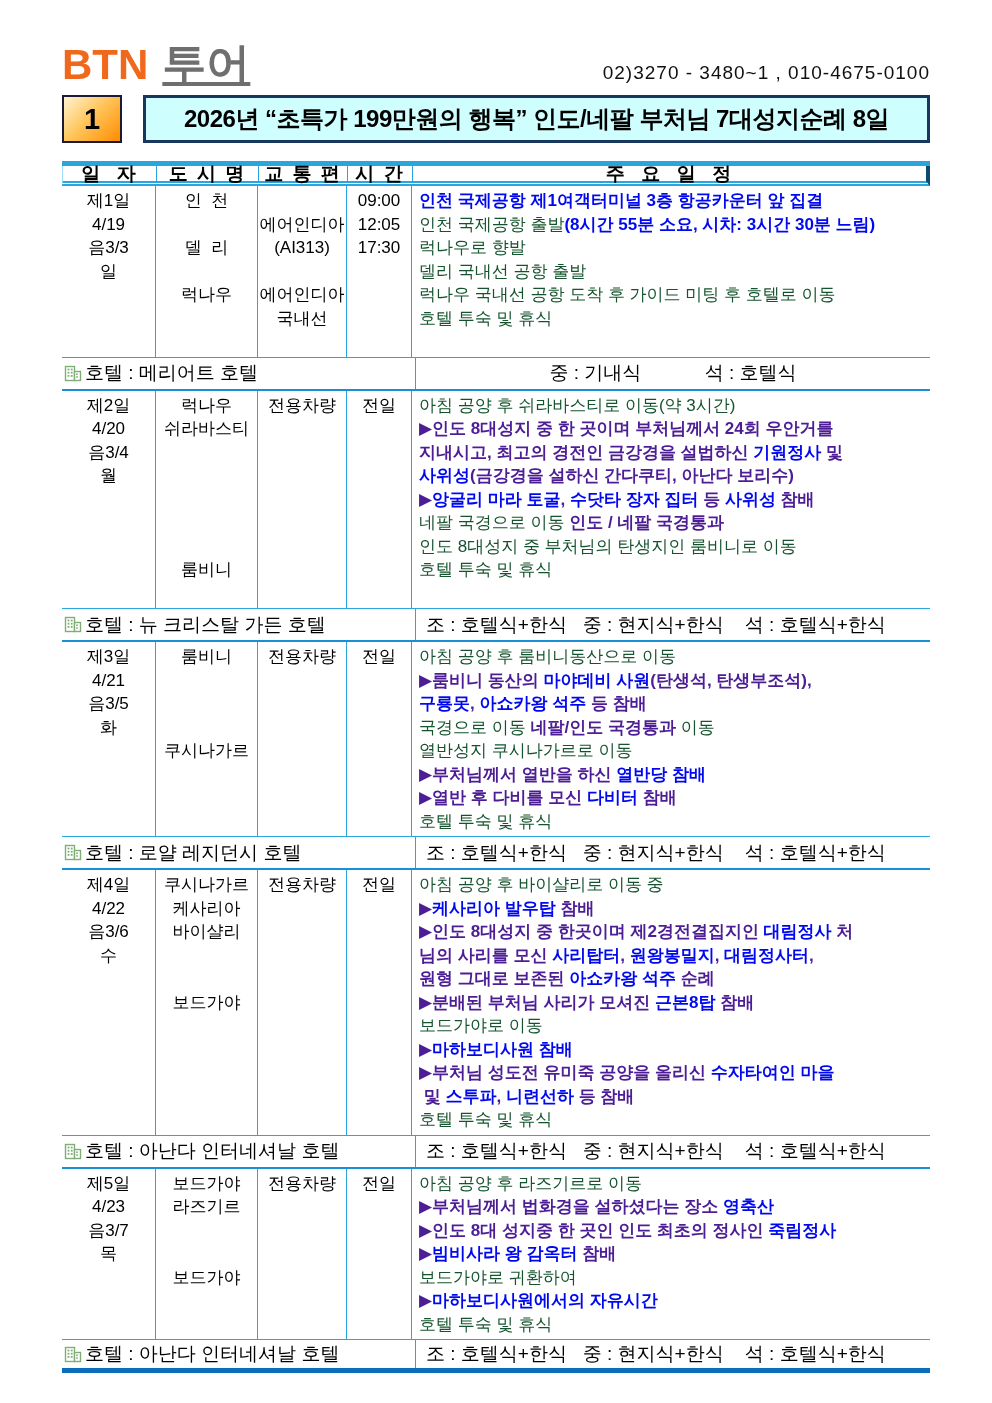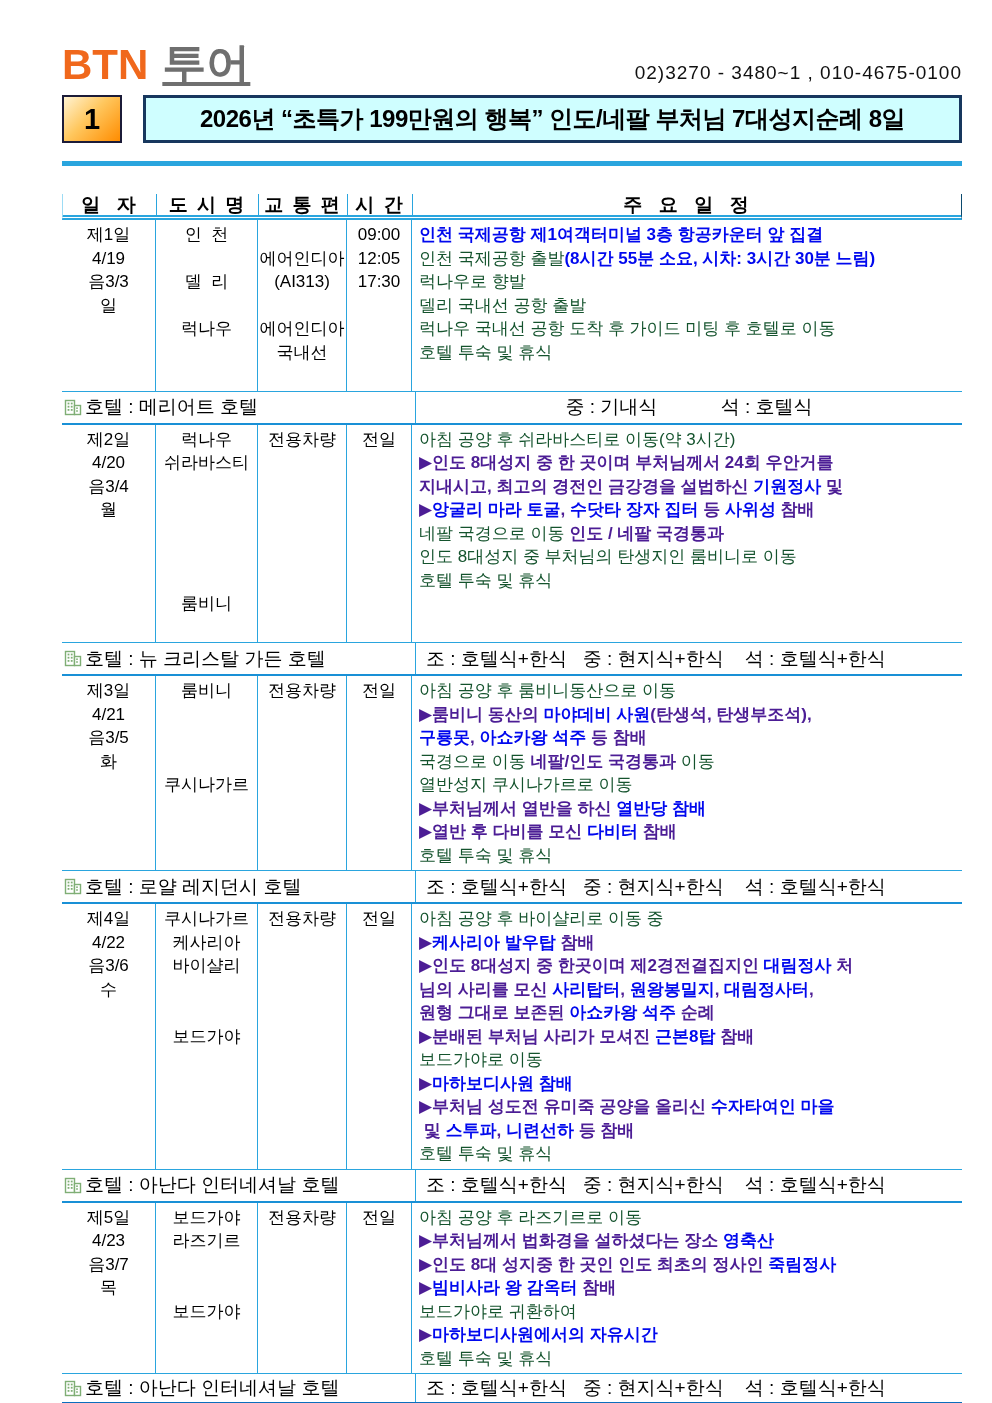--- a/index.html
+++ b/index.html
@@ -4,7 +4,7 @@
 <style>
   * { margin:0; padding:0; box-sizing:border-box; }
   body { background:#ffffff; font-family:"Liberation Sans","DejaVu Sans",sans-serif; }
-  .page { width:992px; height:1403px; background:#fff; padding:34px 30px 0 62px; overflow:hidden; }
+  .page { width:992px; height:1403px; background:#fff; padding:34px 62px 0 62px; overflow:hidden; }
 
   
   .toprow { display:flex; justify-content:space-between; align-items:flex-end; height:52px; }

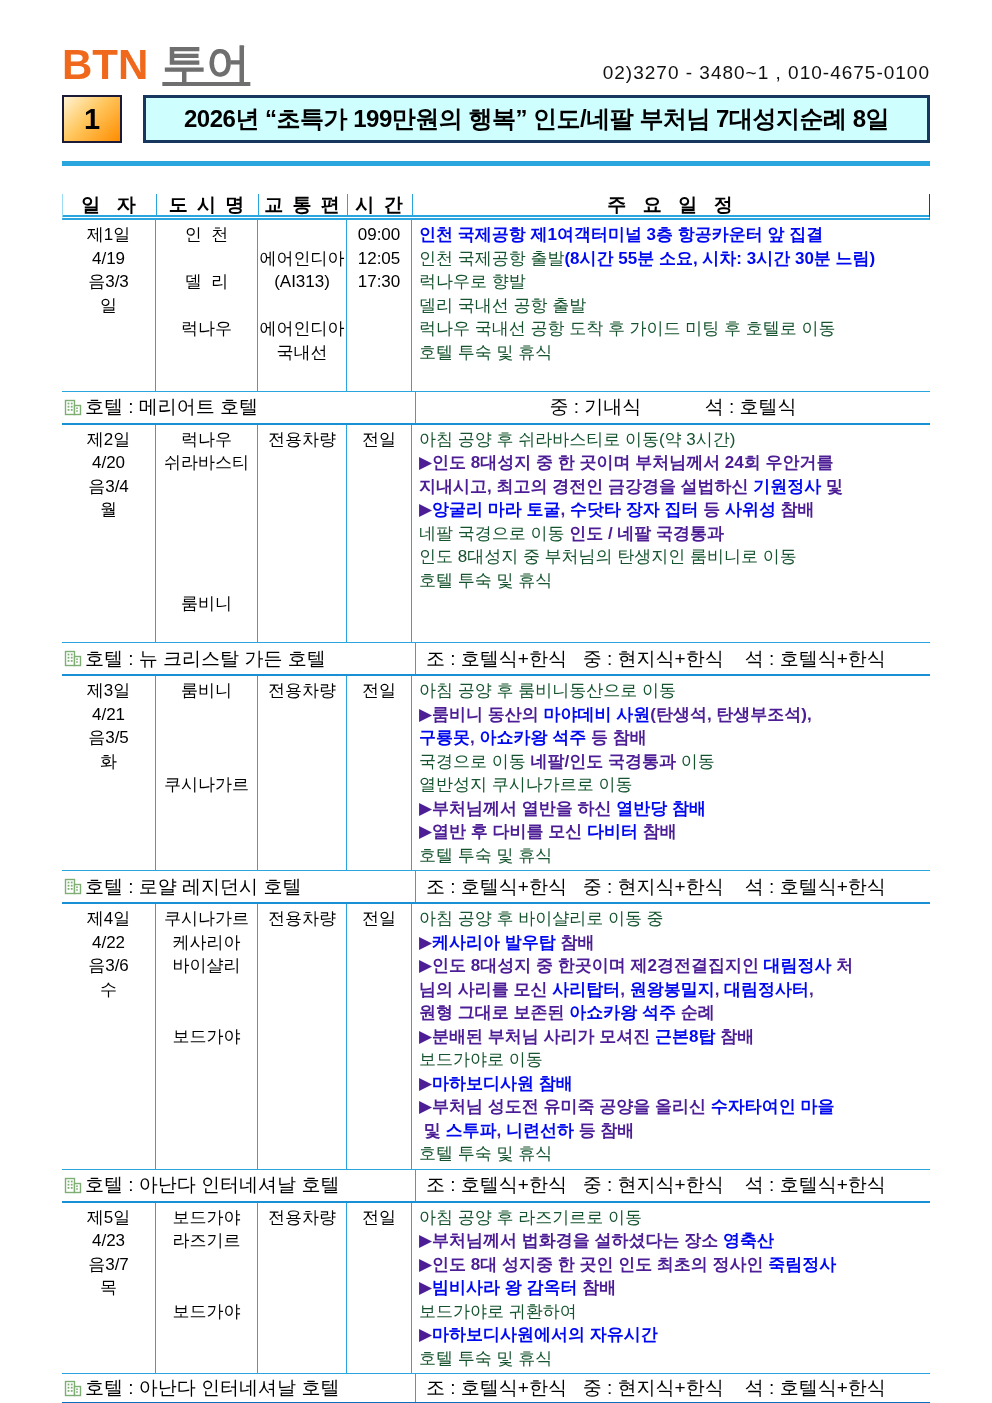--- a/index.html
+++ b/index.html
@@ -21,7 +21,7 @@
 
   
   .tbl { margin-top:18px; border-top:5px solid #2AA5DE; }
-  .hdr { display:flex; height:26px; border-bottom:5px double #2AA5DE; border-left:1px solid #9ddcf5; border-right:1px solid #0c4a6e;margin-top:28px; }
+  .hdr { display:flex; height:20px; border-bottom:5px double #2AA5DE; border-left:1px solid #9ddcf5; border-right:4px solid #0c4a6e; }
   .hdr > div { display:flex; align-items:center; justify-content:center; font-weight:800; font-size:19px; white-space:pre; letter-spacing:2px; }
   .c1{width:94px;} .c2{width:102px;} .c3{width:89px;} .c4{width:65px;} .c5{flex:1; min-width:0;}
   .hdr .c1,.hdr .c2,.hdr .c3,.hdr .c4 { border-right:1.5px solid #2AA5DE; }

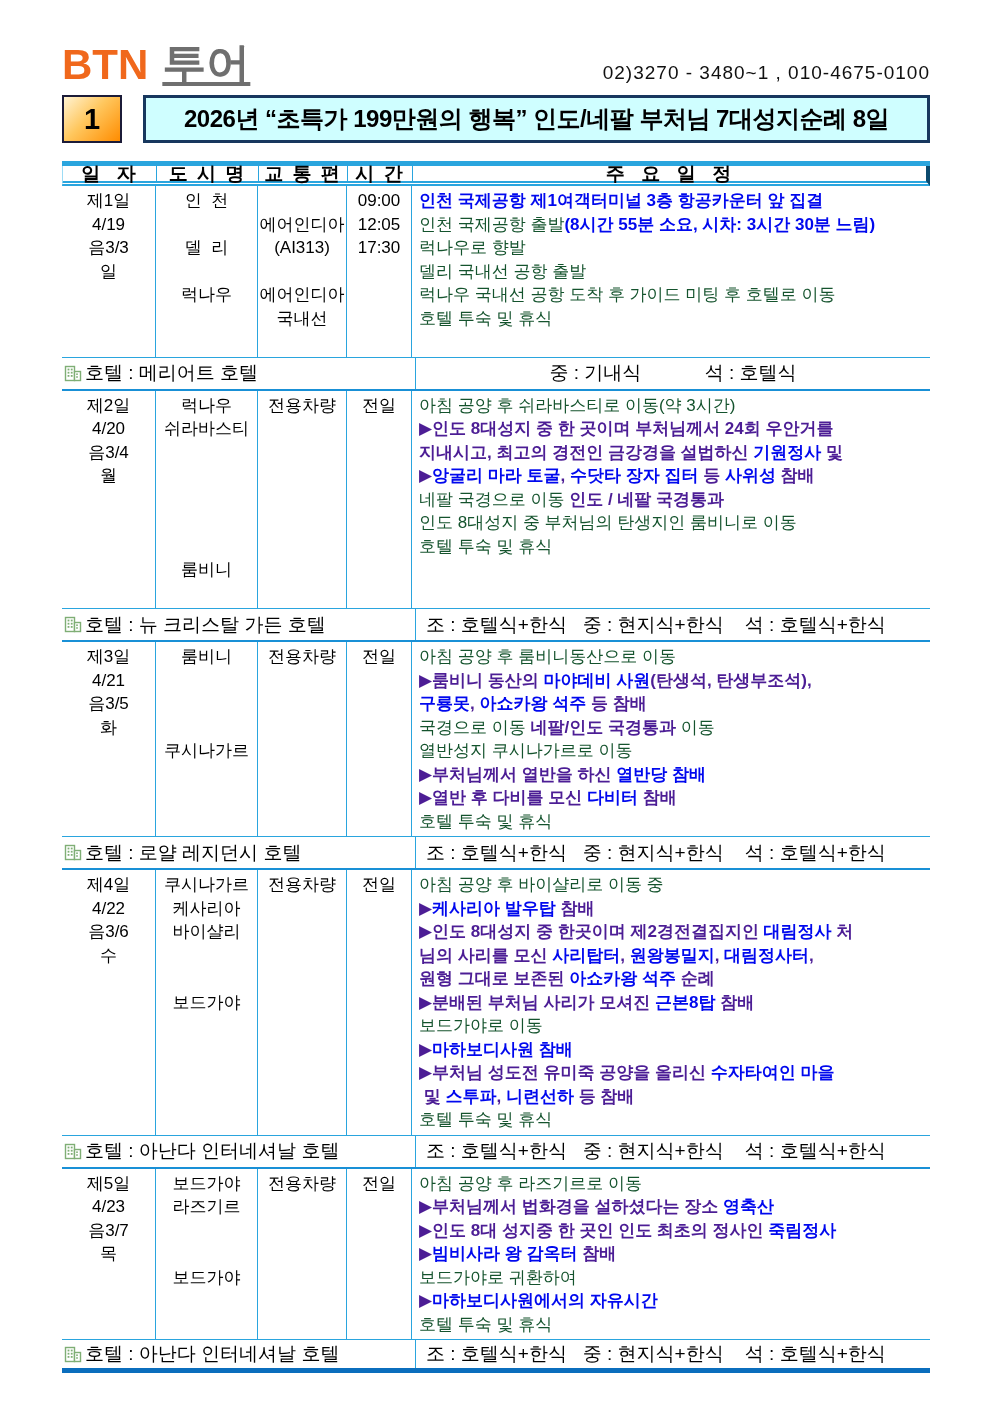--- a/index.html
+++ b/index.html
@@ -173,6 +173,7 @@
             <div class="line"><span class="sn">아침 공양 후 쉬라바스티로 이동(약 3시간)</span></div>
             <div class="line"><span class="sb">▶인도 8대성지 중 한 곳이며 부처님께서 24회 우안거를</span></div>
             <div class="line"><span class="sb">지내시고, 최고의 경전인 금강경을 설법하신 </span><span class="sbb">기원정사</span><span class="sb"> 및</span></div>
+            <div class="line"><span class="sbb">사위성</span><span class="sb">(금강경을 설하신 간다쿠티, 아난다 보리수)</span></div>
             <div class="line"><span class="sb">▶</span><span class="sbb">앙굴리 마라 토굴</span><span class="sb">, </span><span class="sbb">수닷타 장자 집터</span><span class="sb"> 등 </span><span class="sbb">사위성</span><span class="sb"> 참배</span></div>
             <div class="line"><span class="sn">네팔 국경으로 이동 </span><span class="sb">인도 / 네팔 국경통과</span></div>
             <div class="line"><span class="sn">인도 8대성지 중 부처님의 탄생지인 룸비니로 이동</span></div>

